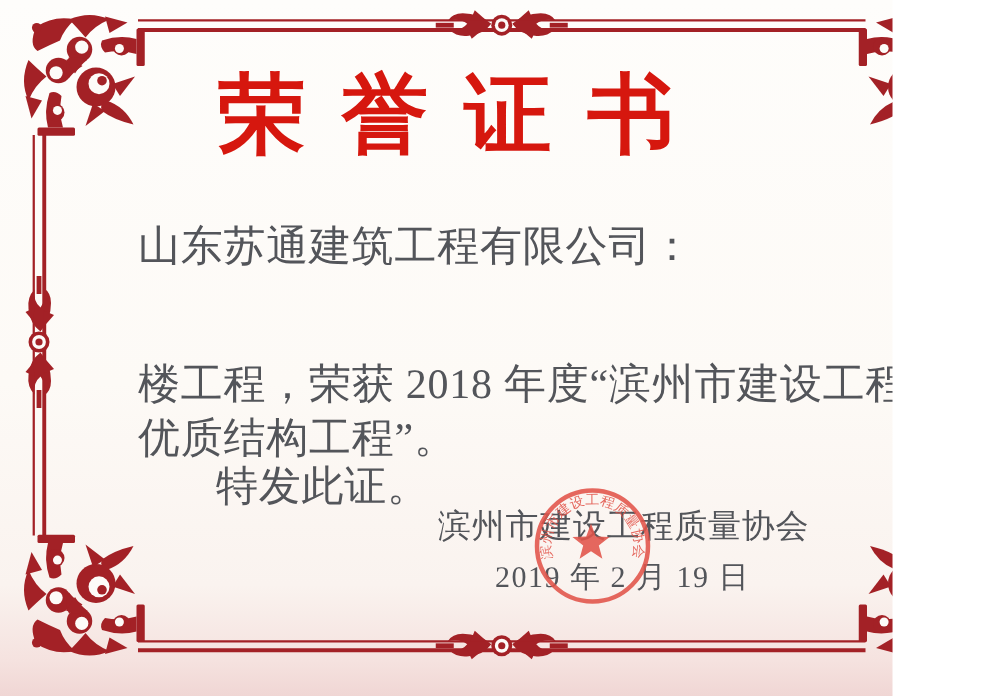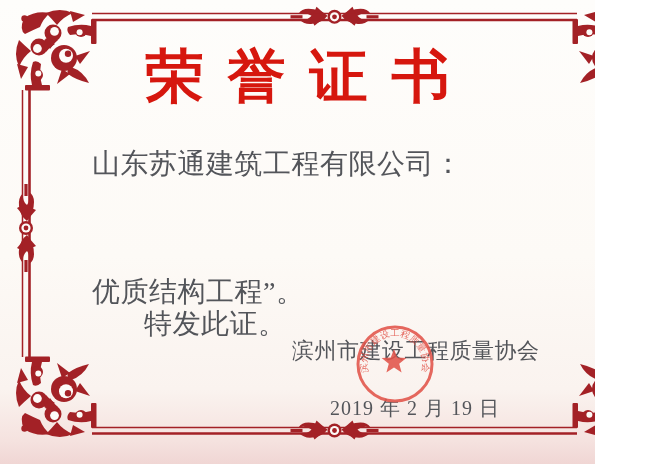--- a/index.html
+++ b/index.html
@@ -117,6 +117,7 @@
   <div class="cert-title">荣誉证书</div>
 
   <div class="bodyline l-recipient">山东苏通建筑工程有限公司：</div>
+  <div class="bodyline l-b1">楼工程，荣获 2018 年度“滨州市建设工程</div>
   <div class="bodyline l-b2">优质结构工程”。</div>
   <div class="bodyline l-b3">特发此证。</div>
 

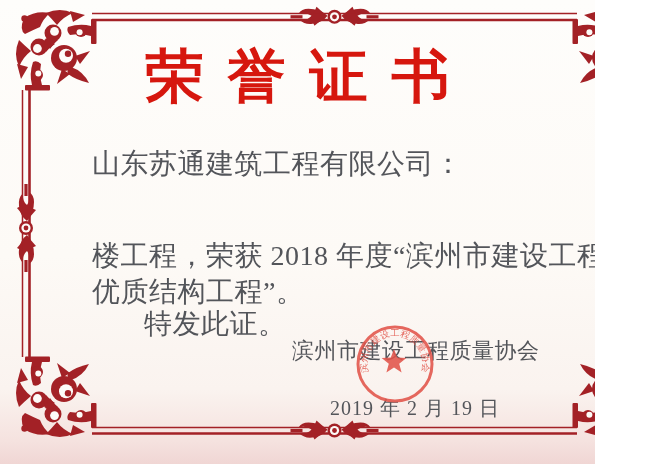--- a/index.html
+++ b/index.html
@@ -39,7 +39,7 @@
   .l-b2{left:92px;top:273px;}
   .l-b3{left:144px;top:305px;}
   .issuer{left:292px;top:336px;font-size:22px;}
-  .issue-date{left:330px;top:371px;font-size:20px;letter-spacing:1px;margin-top:24px;}
+  .issue-date{left:330px;top:371px;font-size:20px;letter-spacing:1px;}
   .seal-svg{position:absolute;left:351px;top:320px;opacity:0.88;}
   .seal-ink{fill:var(--seal-red);}
 </style>

